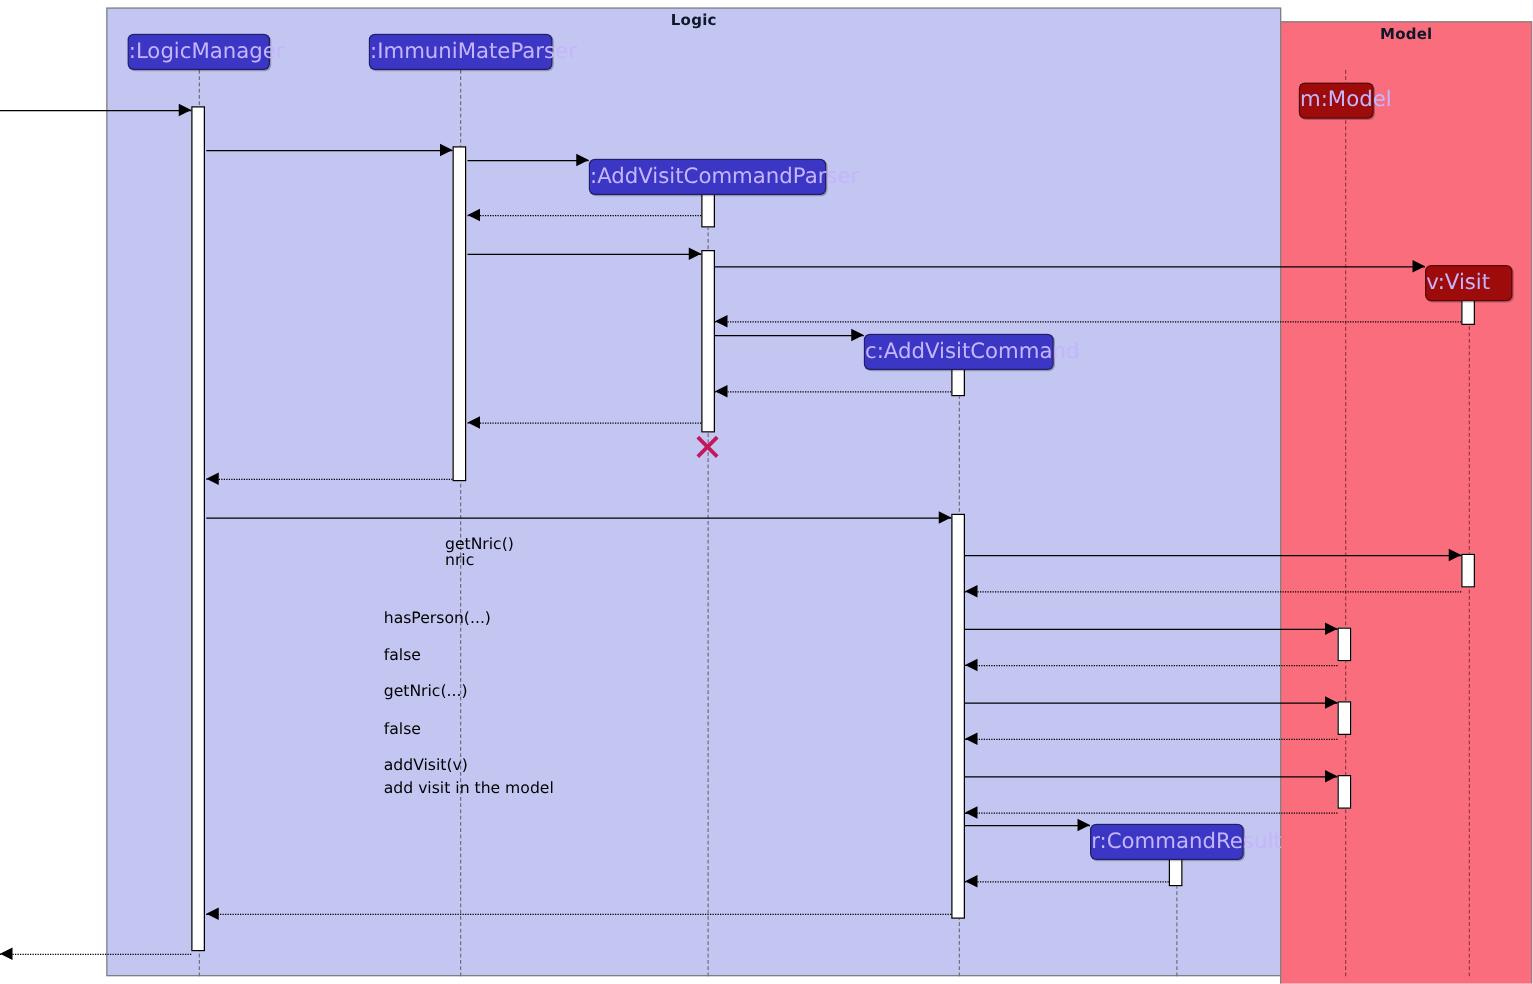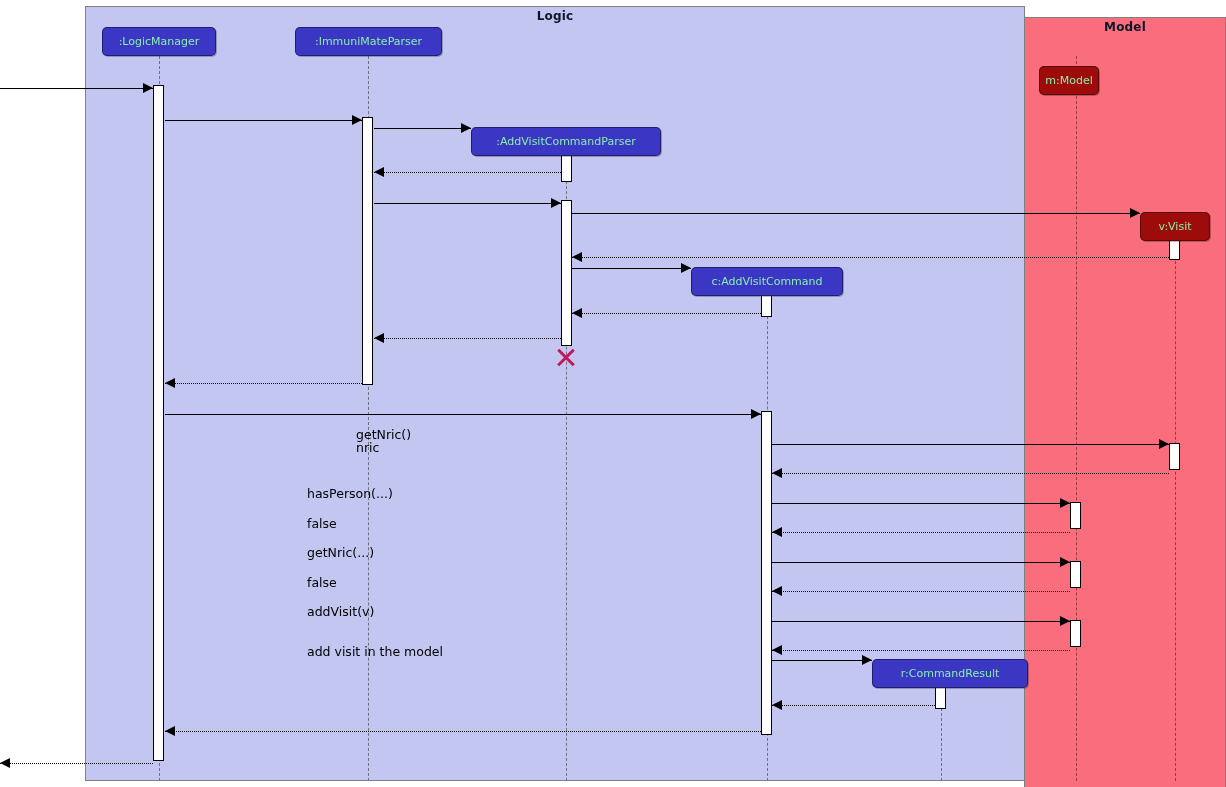--- a/index.html
+++ b/index.html
@@ -35,9 +35,8 @@
     position: absolute;
     box-sizing: border-box;
     border-radius: 5px;
-    color: #86efac;
-    font-size: 11px;
-    text-align: center;
+    color: #c4b5fd;
+    font-size: 17px;
     line-height: 27px;
     height: 29px;
     border: 1px solid rgba(0,0,0,0.45);

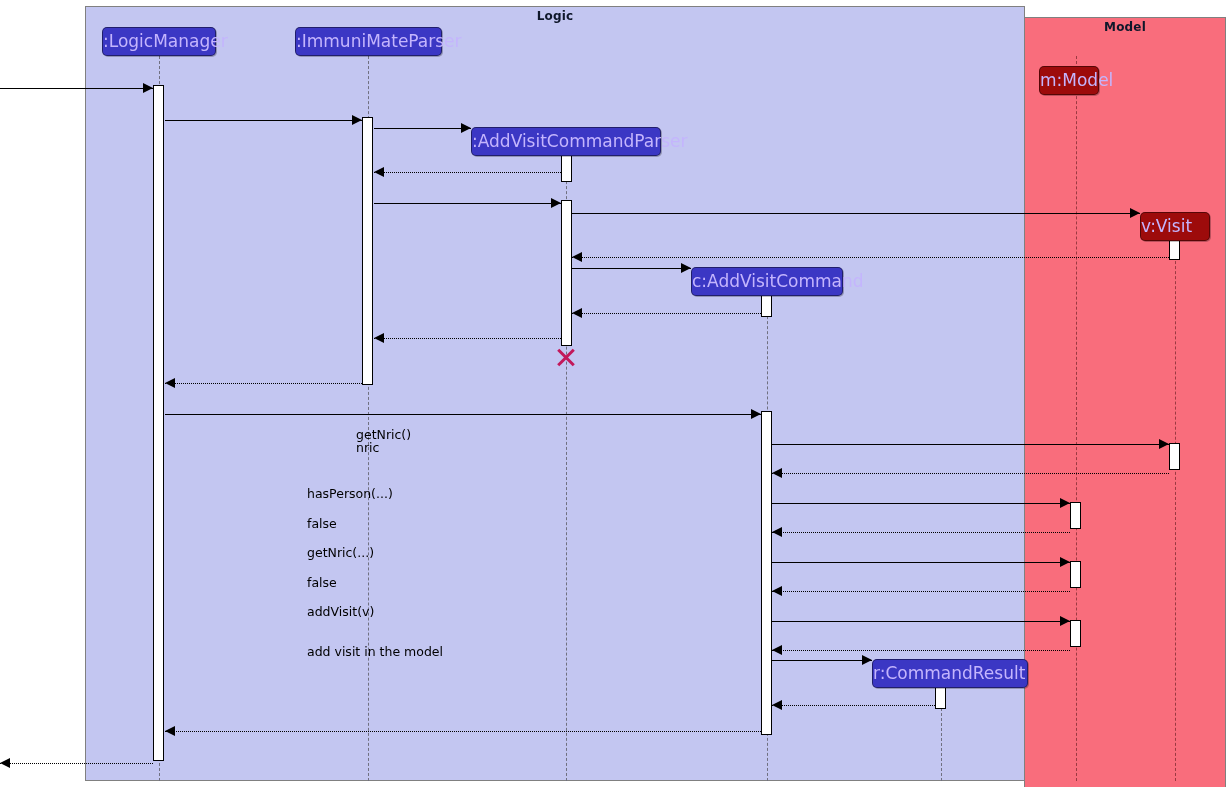--- a/index.html
+++ b/index.html
@@ -189,7 +189,7 @@
       <div class="msg-label" style="left: 307px; top: 604px; width: auto; text-align: left;">addVisit(v)</div>
       <div class="msg-line dotted" style="left: 772px; top: 650px; width: 298px;"></div>
       <div class="arrowhead left" style="top: 645px; left: 772px;"></div>
-      <div class="msg-label" style="left: 307px; top: 644px; width: auto; text-align: left;">add visit in the model</div>
+      <div class="msg-label" style="left: 307px; top: 622px; width: auto; text-align: left;">add visit in the model</div>
       <div class="msg-line" style="left: 772px; top: 660px; width: 100px;"></div>
       <div class="arrowhead right" style="top: 655px; left: 862px;"></div>
       <div class="msg-line dotted" style="left: 772px; top: 705px; width: 163px;"></div>

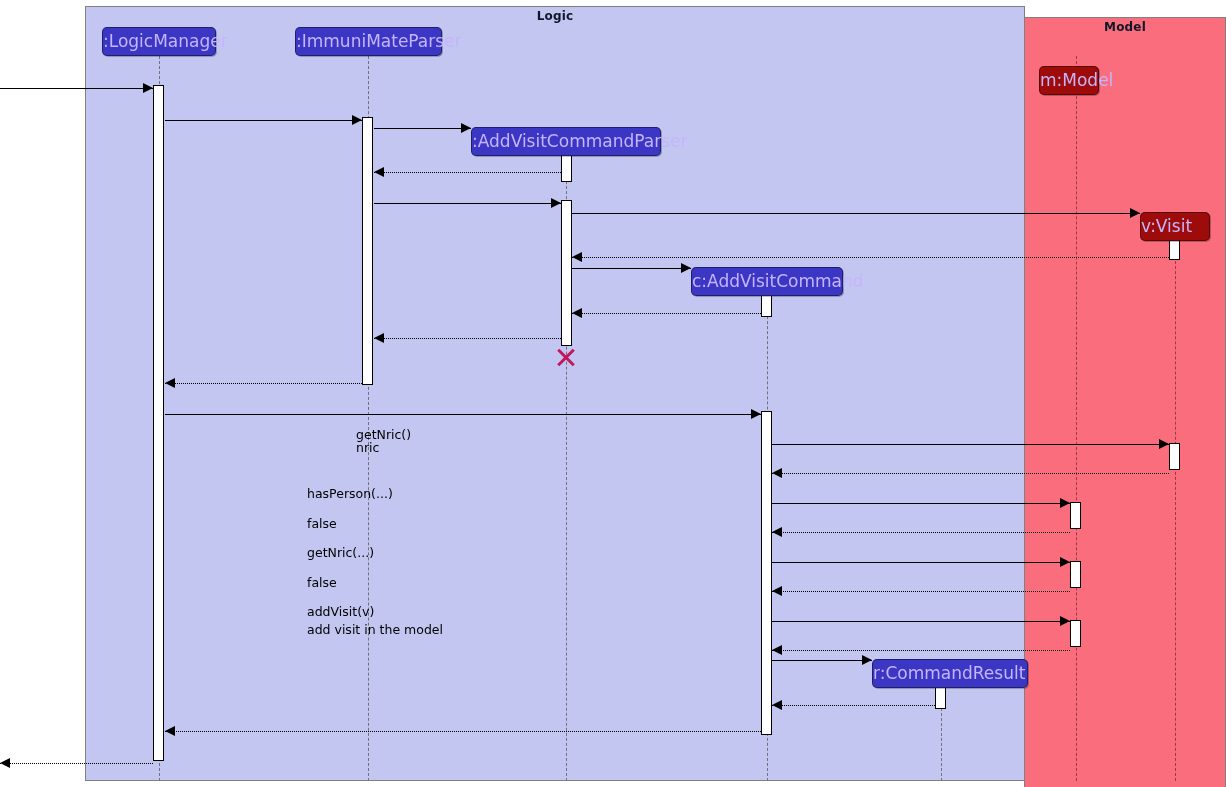--- a/index.html
+++ b/index.html
@@ -204,7 +204,7 @@
       <div class="participant" style="left: 295px; top: 27px; width: 147px; background: rgb(59, 55, 196);">:ImmuniMateParser</div>
       <div class="participant" style="left: 471px; top: 127px; width: 190px; background: rgb(59, 55, 196);">:AddVisitCommandParser</div>
       <div class="participant" style="left: 691px; top: 267px; width: 152px; background: rgb(59, 55, 196);">c:AddVisitCommand</div>
-      <div class="participant" style="left: 872px; top: 659px; width: 156px; background: rgb(59, 55, 196);">r:CommandResult</div>
+      <div class="participant" style="left: 872px; top: 659px; width: 123px; background: rgb(59, 55, 196);">r:CommandResult</div>
       <div class="participant" style="left: 1039px; top: 31px; width: 60px; background: rgb(157, 11, 11); margin-top: 35px;">m:Model</div>
       <div class="participant" style="left: 1140px; top: 212px; width: 70px; background: rgb(157, 11, 11);">v:Visit</div>
     </div>

